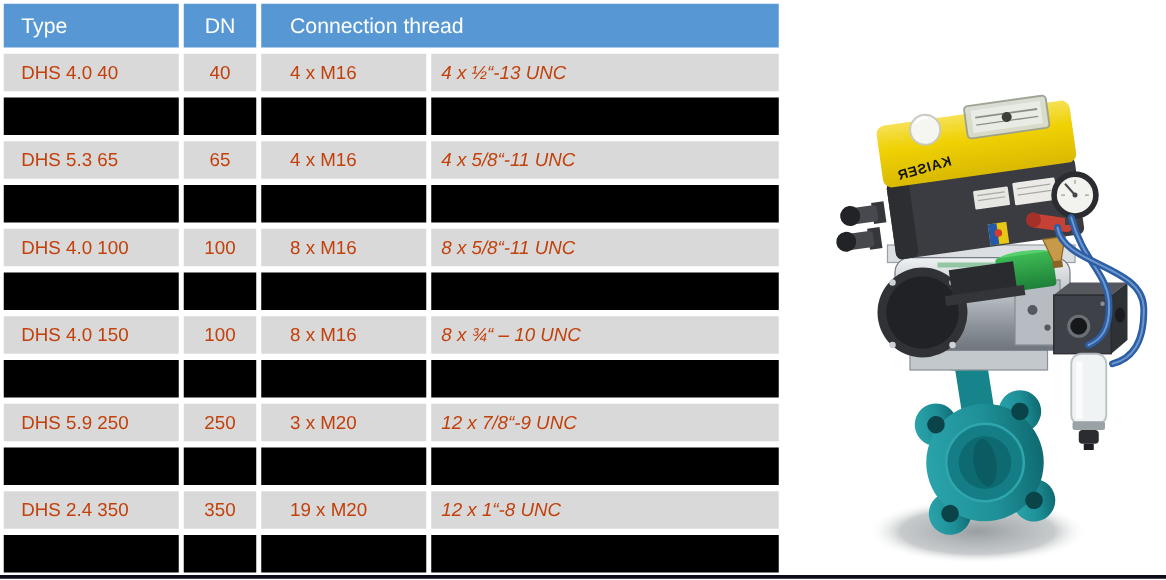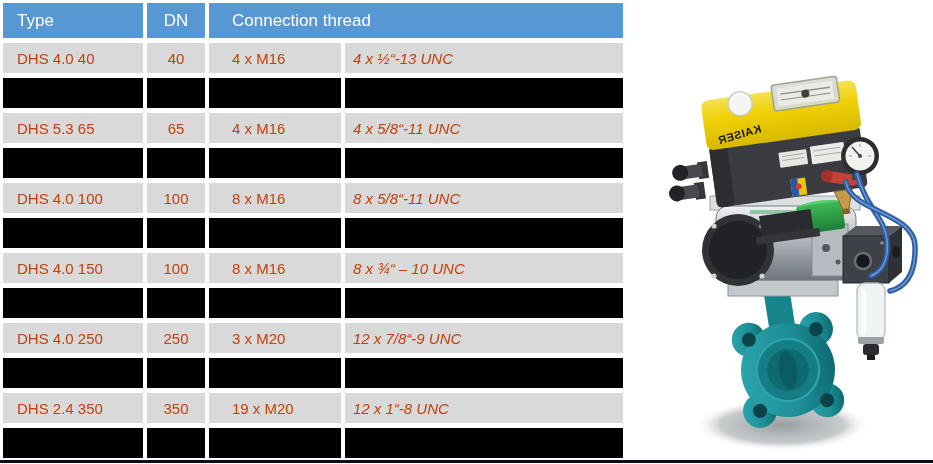--- a/index.html
+++ b/index.html
@@ -84,7 +84,7 @@
   <div class="cell black"></div>
   <div class="cell black"></div>
 
-  <div class="cell gray pad-type">DHS 4.0 250</div>
+  <div class="cell gray pad-type">DHS 5.9 250</div>
   <div class="cell gray center">250</div>
   <div class="cell gray pad-metric">3 x M20</div>
   <div class="cell gray pad-unc">12 x 7/8“-9 UNC</div>

